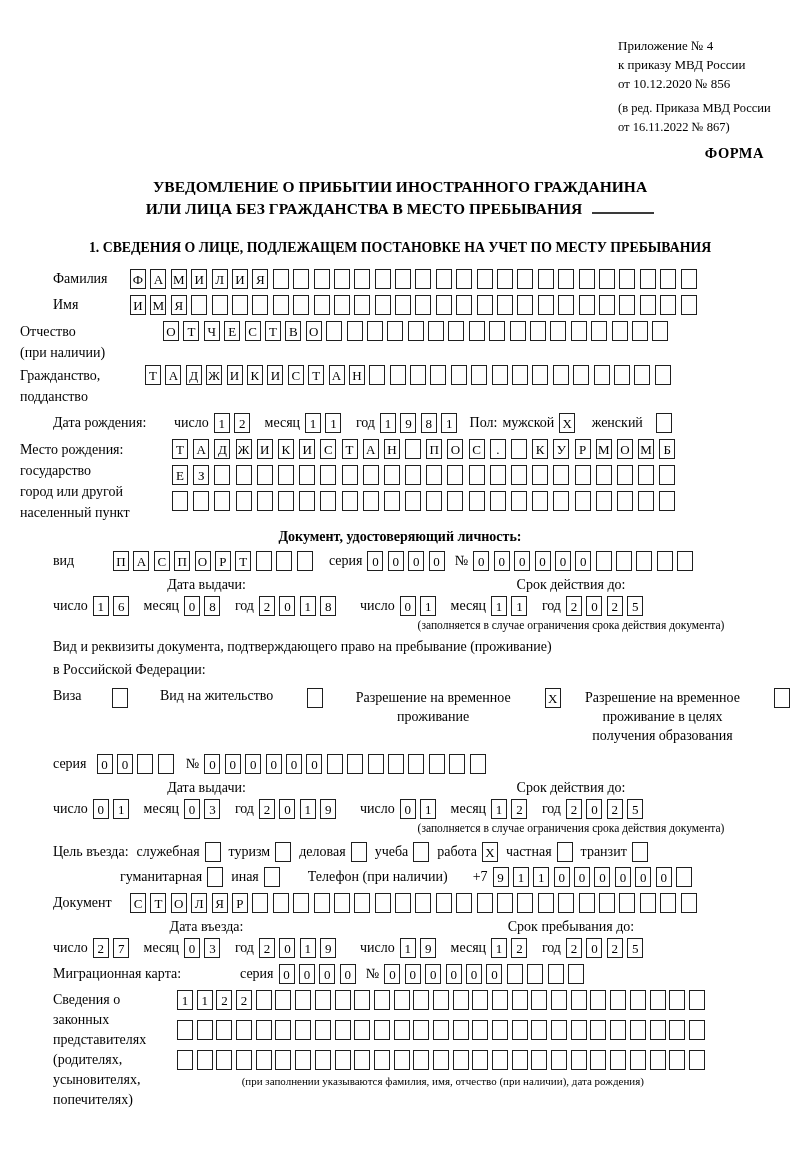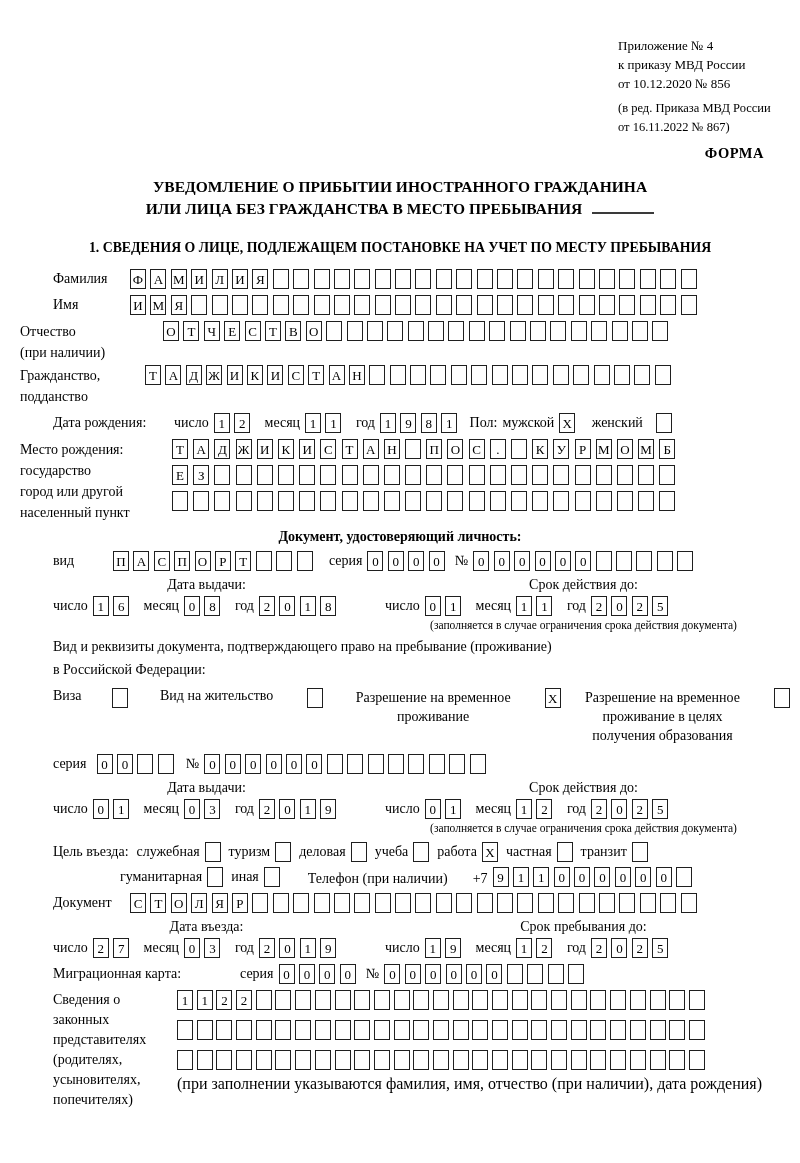--- a/index.html
+++ b/index.html
@@ -48,7 +48,7 @@
   .dgrow { display:flex; align-items:center; }
   .datepair { display:flex; margin-top:6px; align-items:flex-start; }
   .dp-left { width:360px; padding-left:53px; flex-shrink:0; }
-  .dp-right { flex:1; padding-right:18px;margin-left:25px; }
+  .dp-right { flex:1; padding-right:18px; }
   .dp-h { text-align:center; margin-bottom:3px; }
   .note { font-size:11.5px; margin-top:3px; text-align:center; white-space:nowrap; }
 

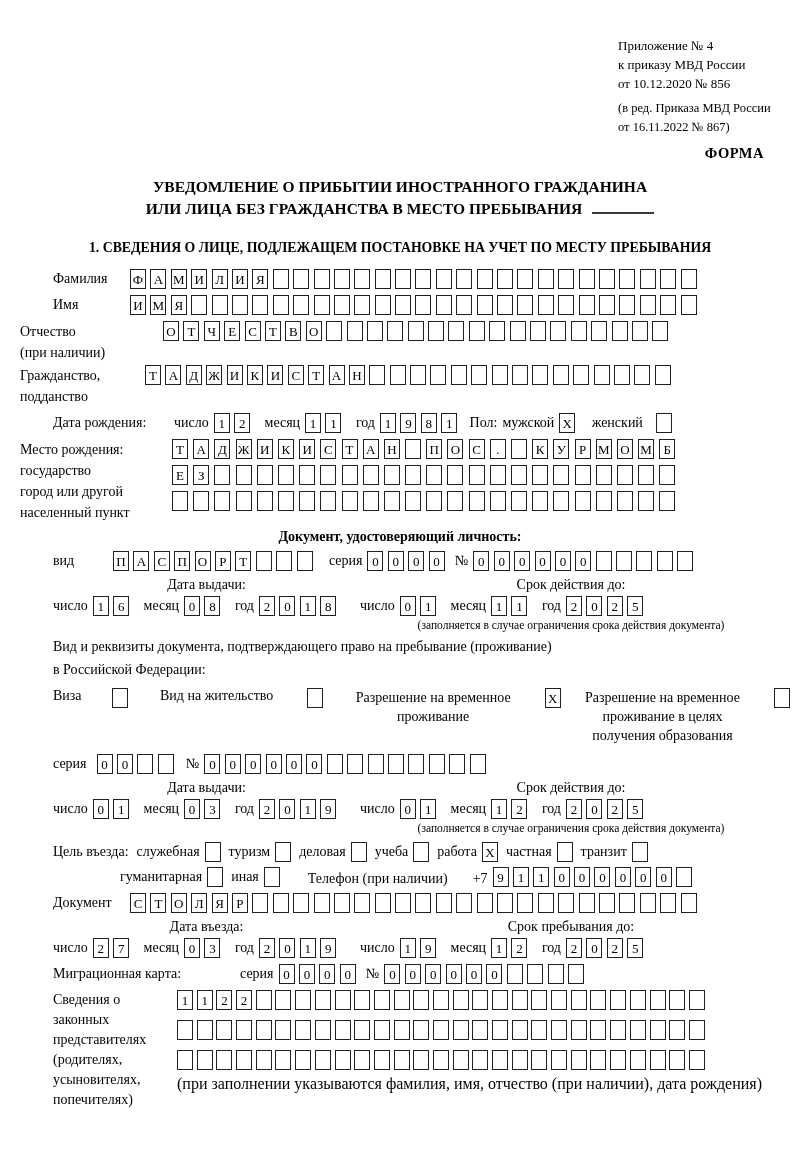--- a/index.html
+++ b/index.html
@@ -63,7 +63,7 @@
   .ml6{margin-left:6px}.ml10{margin-left:10px}.ml20{margin-left:20px}.ml28{margin-left:28px}.ml40{margin-left:40px}
   .pp { display:flex; align-items:center; margin-left:8px; }
   .pp .cell { margin-left:5px; margin-right:0; }
-  .pl120 { padding-left:120px;align-items:flex-end; }
+  .pl120 { padding-left:120px; }
 
   .reps { display:flex; align-items:flex-start; padding-left:53px; margin-top:6px; }
   .reps-label { width:124px; flex-shrink:0; line-height:20px; }

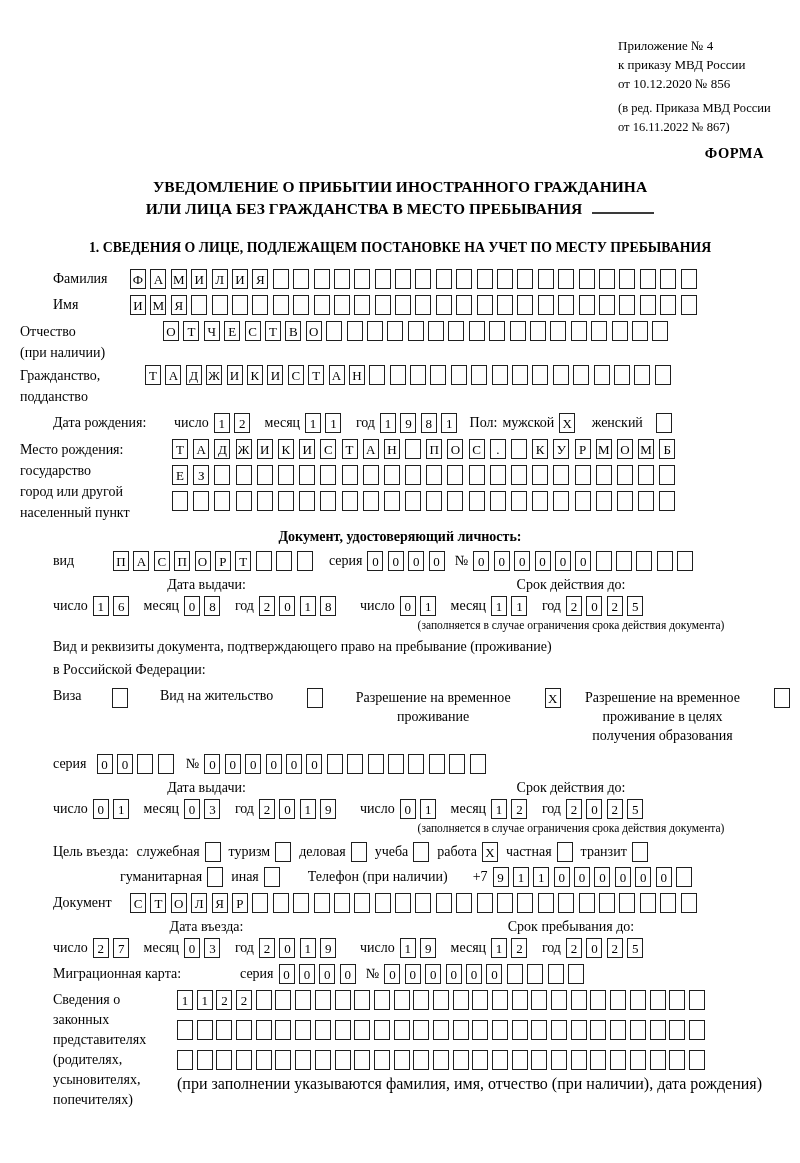--- a/index.html
+++ b/index.html
@@ -67,7 +67,7 @@
 
   .reps { display:flex; align-items:flex-start; padding-left:53px; margin-top:6px; }
   .reps-label { width:124px; flex-shrink:0; line-height:20px; }
-  .reps-note { font-size:16px; margin-top:5px; text-align:center; }
+  .reps-note { font-size:11px; margin-top:5px; text-align:center; }
 </style>
 </head>
 <body>

